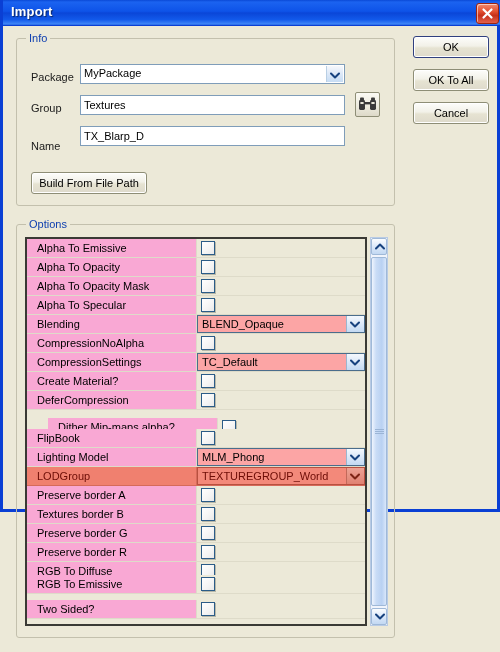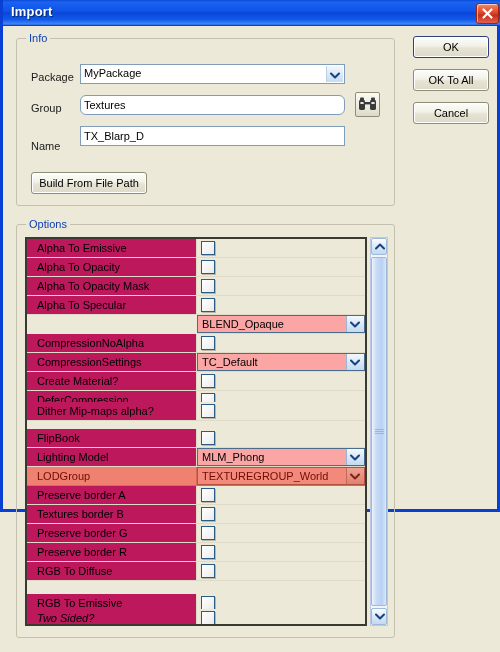--- a/index.html
+++ b/index.html
@@ -183,7 +183,7 @@
   </div>
 
   <div class="lbl" style="left:28px;top:102px;">Group</div>
-  <div class="txt" style="left:77px;top:95px;width:265px;border-radius:6px;">Textures</div>
+  <div class="txt" style="left:77px;top:95px;width:265px;">Textures</div>
   <div class="iconbtn" style="left:352px;top:92px;width:25px;height:25px;">
     <svg width="19" height="15" viewBox="0 0 19 15" style="position:absolute;left:2px;top:4px;">
       <rect x="1" y="3" width="6" height="10" rx="1.4" fill="#3a3a3a"></rect>

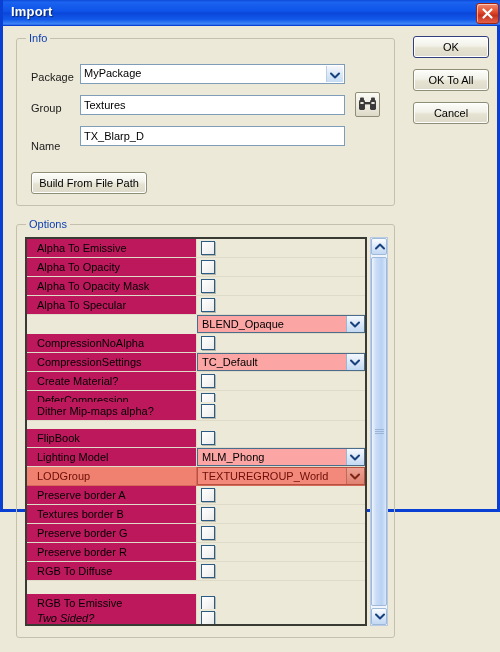--- a/index.html
+++ b/index.html
@@ -99,7 +99,7 @@
     position:absolute;left:0;top:0;width:170px;height:19px;
     box-sizing:border-box;
     border-bottom:1px solid #dedbc9;border-right:1px solid #dedbc9;
-    background:#be185d;
+    background:#f9a8d4;
   }
   .row .rn b{
     position:absolute;left:10px;top:3px;font-weight:normal;

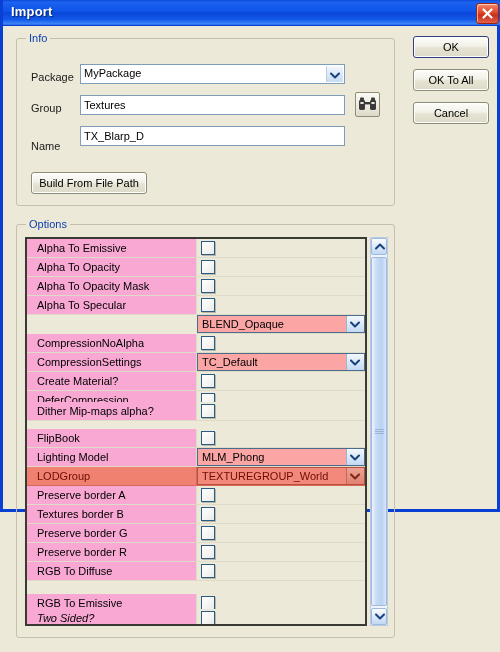--- a/index.html
+++ b/index.html
@@ -251,6 +251,9 @@
         </div>
       </div>
       <div class="row" style="top: 76px;">
+        <div class="rn">
+          <b>Blending</b>
+        </div>
         <div class="rv">
           <div class="gcombo">
             <div class="gv">BLEND_Opaque</div>

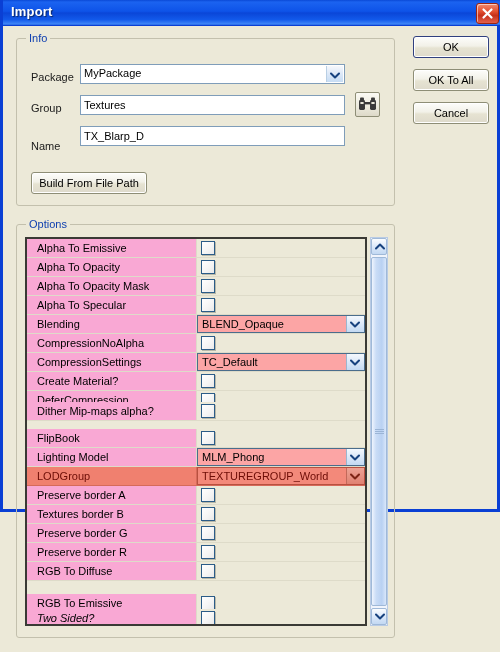--- a/index.html
+++ b/index.html
@@ -304,7 +304,7 @@
           <div class="cbx"></div>
         </div>
       </div>
-      <div class="row" style="top: 163px;">
+      <div class="row" style="top: 179px; margin-left: 21px;">
         <div class="rn">
           <b>Dither Mip-maps alpha?</b>
         </div>

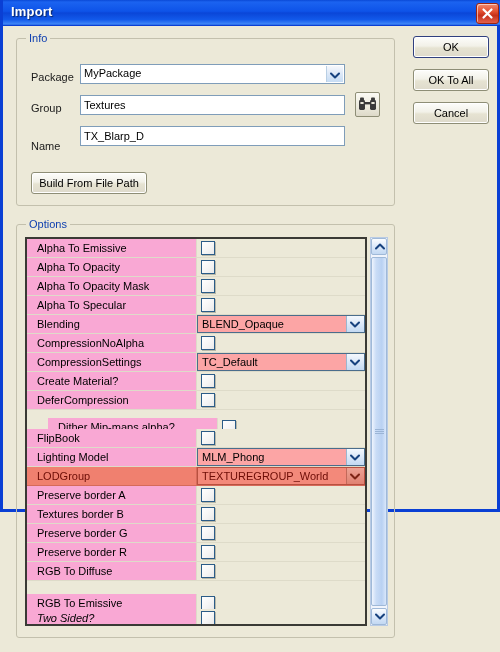--- a/index.html
+++ b/index.html
@@ -390,7 +390,7 @@
           <div class="cbx"></div>
         </div>
       </div>
-      <div class="row" style="top: 355px;">
+      <div class="row" style="top: 336px;">
         <div class="rn">
           <b>RGB To Emissive</b>
         </div>

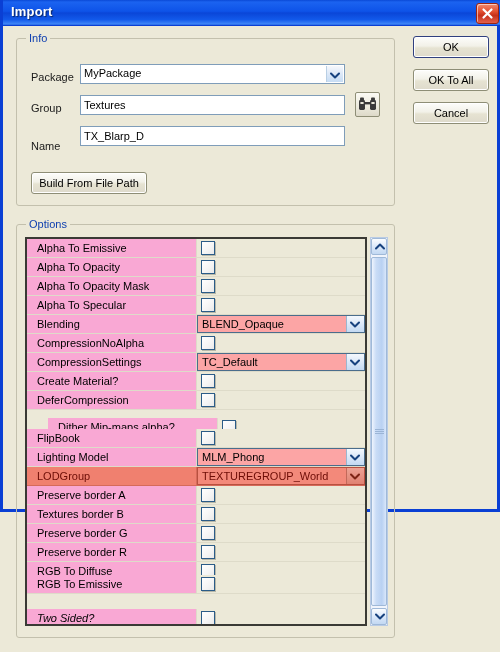--- a/index.html
+++ b/index.html
@@ -398,7 +398,7 @@
           <div class="cbx"></div>
         </div>
       </div>
-      <div class="row" style="top: 370px; font-style: italic;">
+      <div class="row" style="top: 361px;">
         <div class="rn">
           <b>Two Sided?</b>
         </div>

